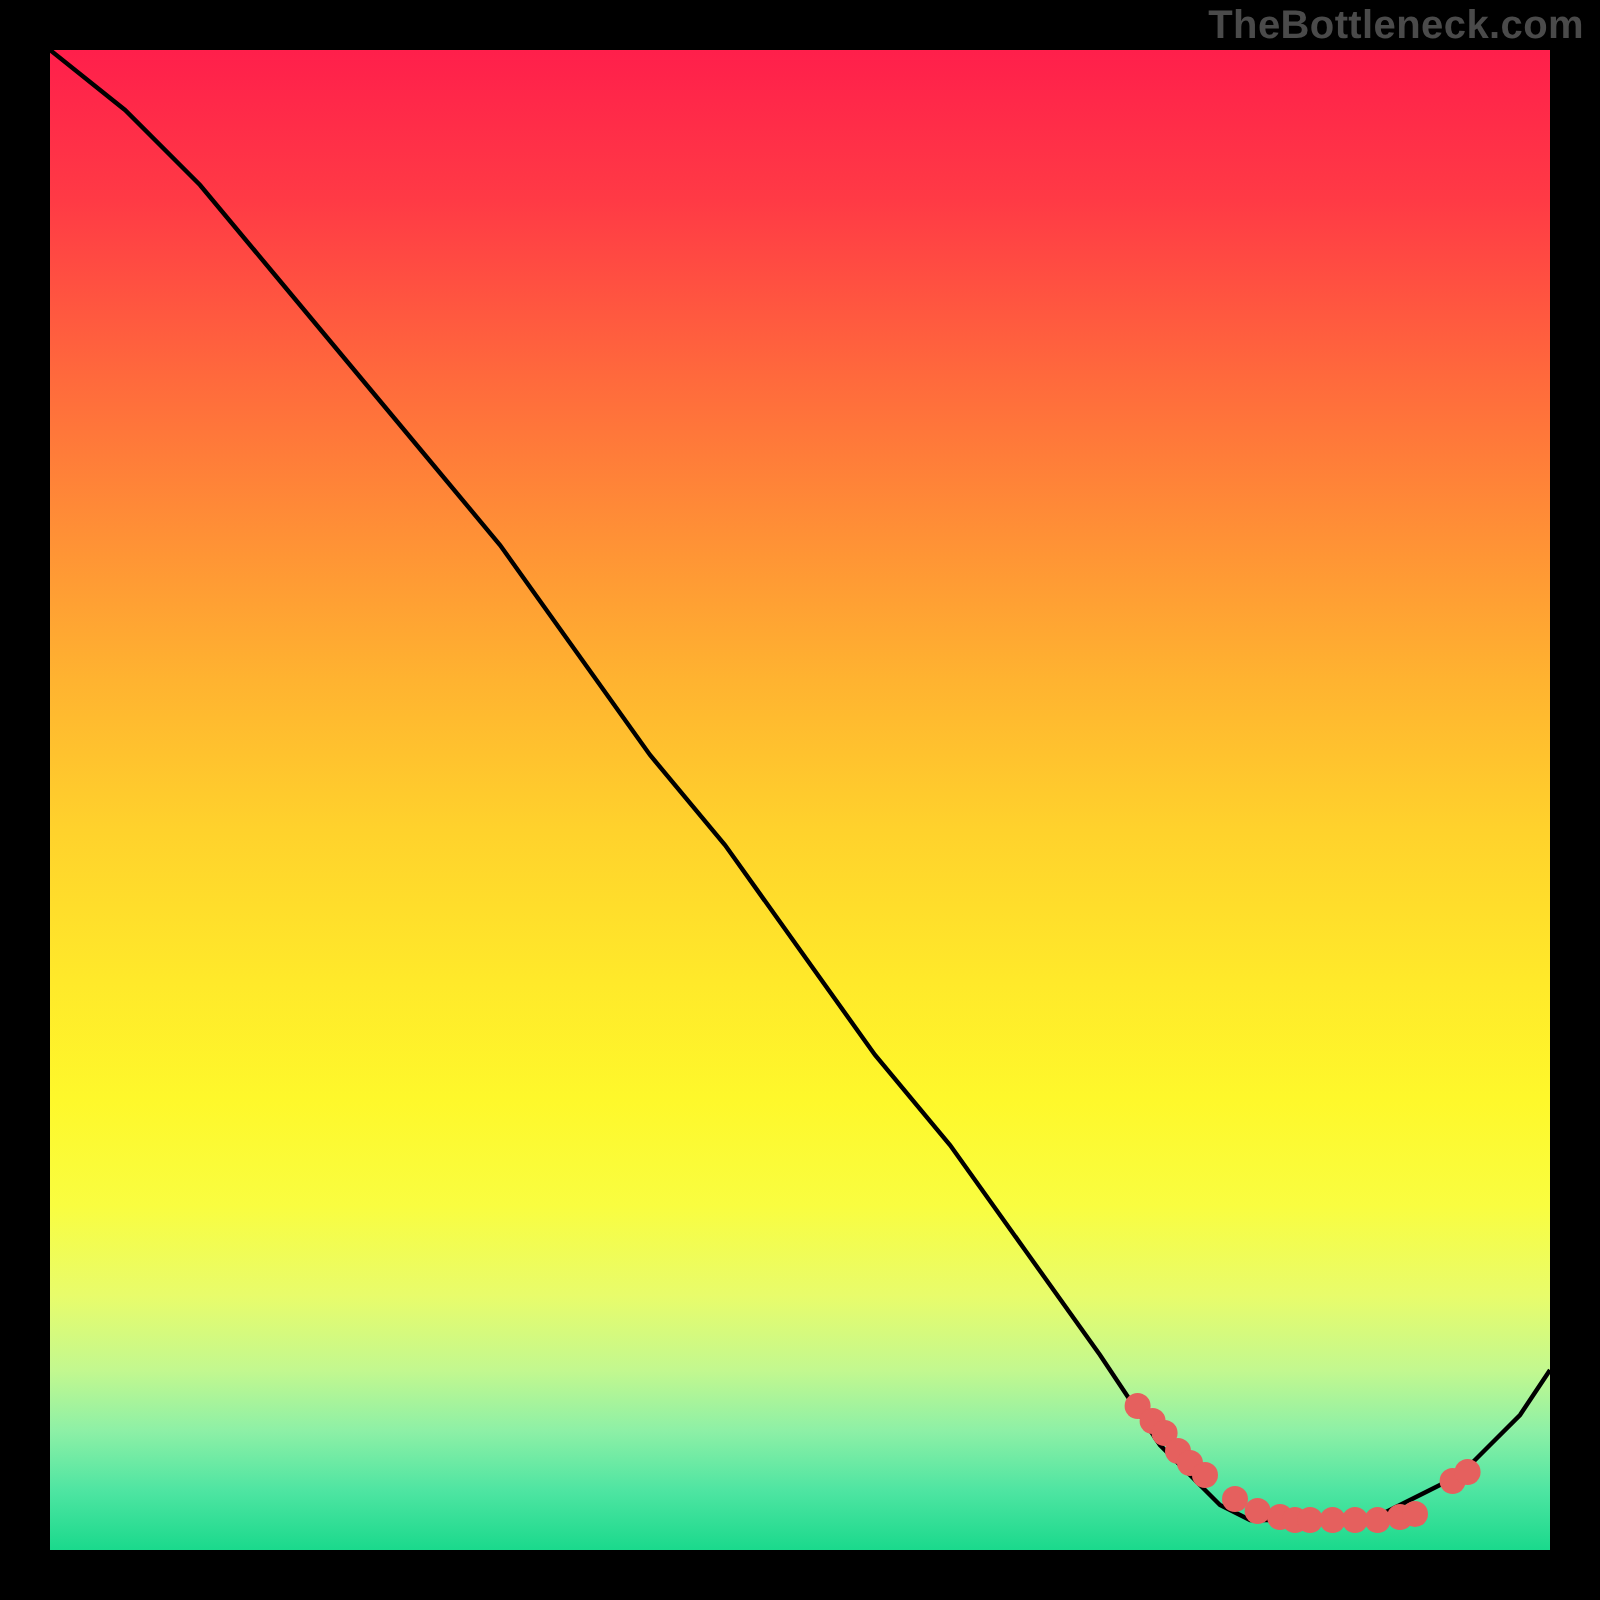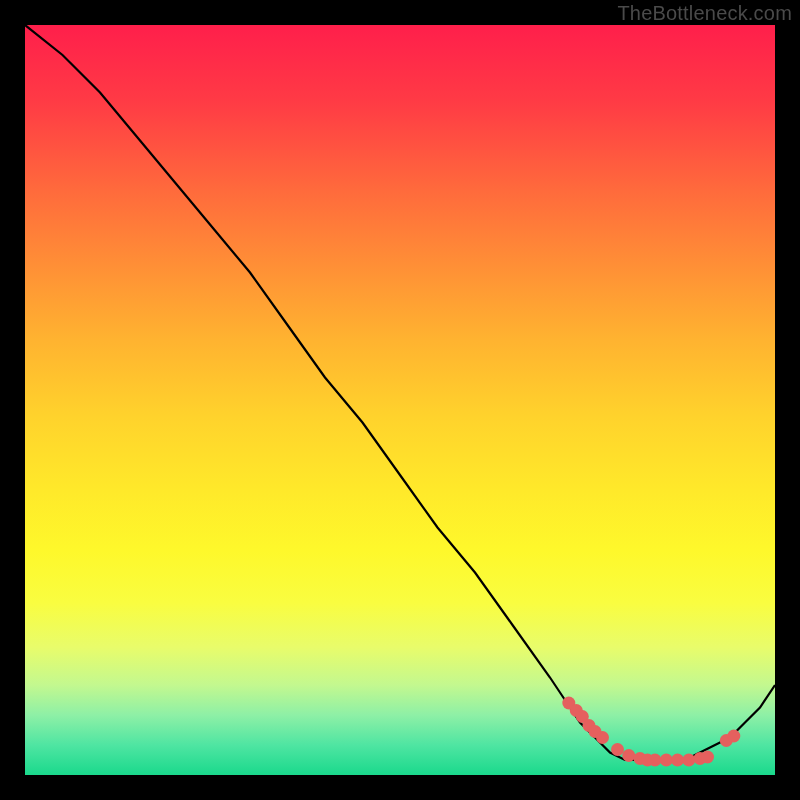--- a/index.html
+++ b/index.html
@@ -23,7 +23,7 @@
     right: 8px;
     color: #4a4a4a;
     font-size: 20px;
-    font-weight: 400;
+    font-weight: 700;
     letter-spacing: 0.2px;
   }
   .plot-frame {

